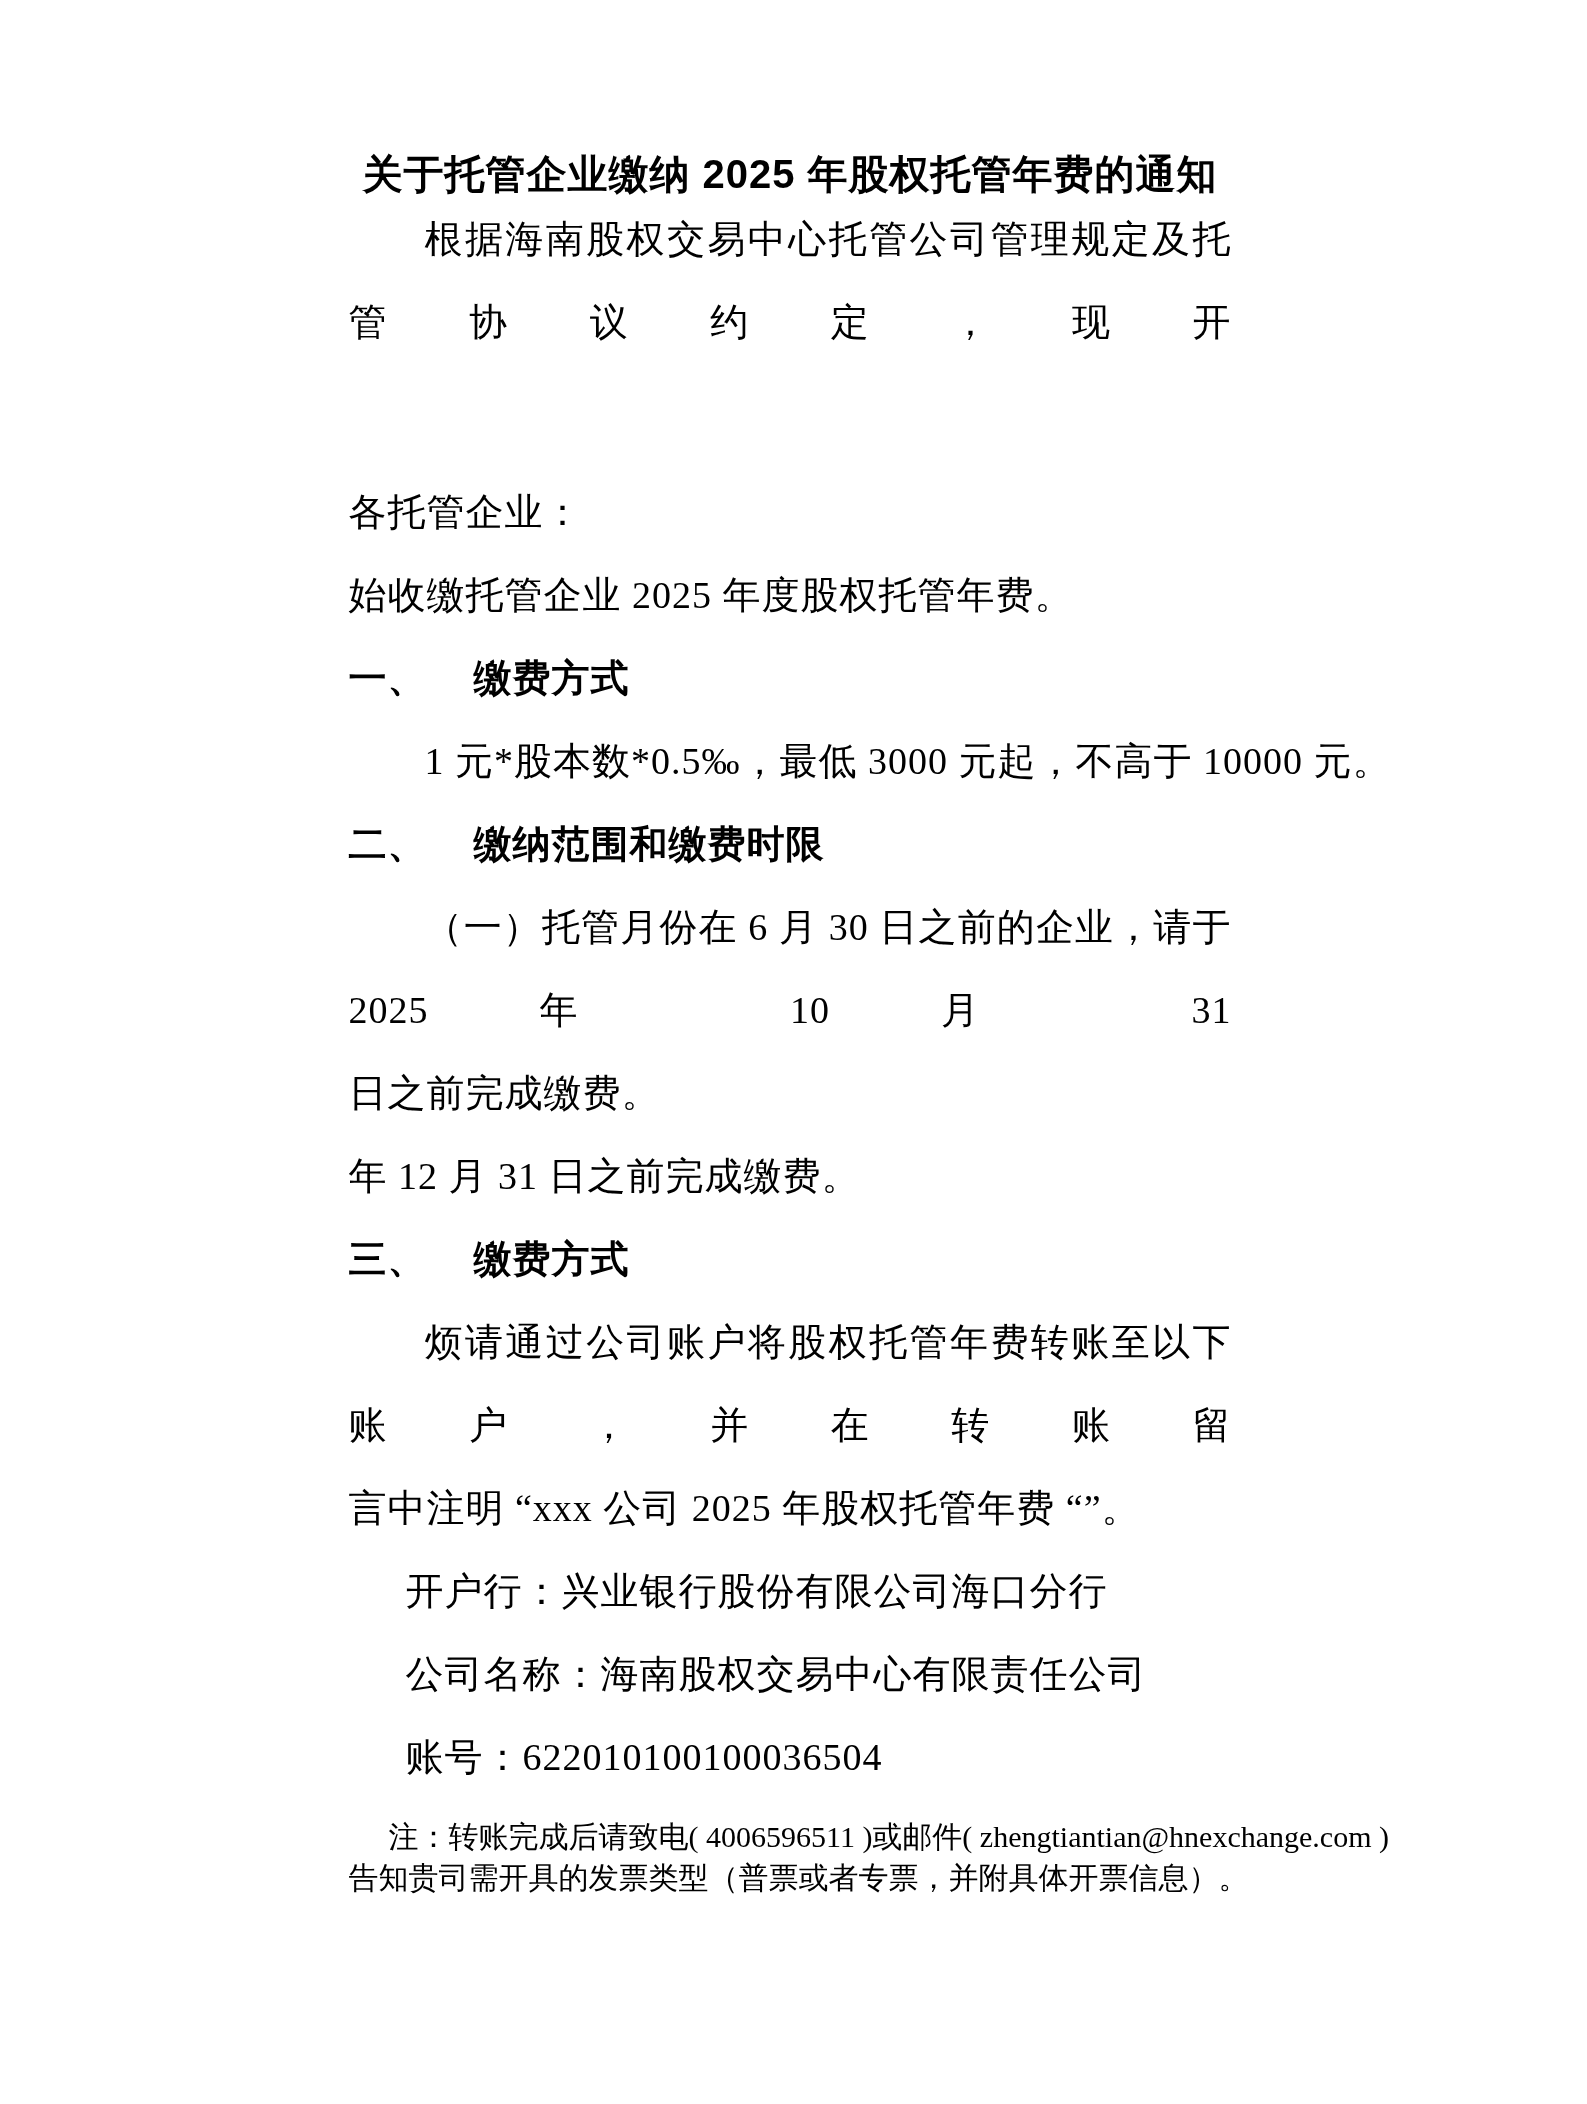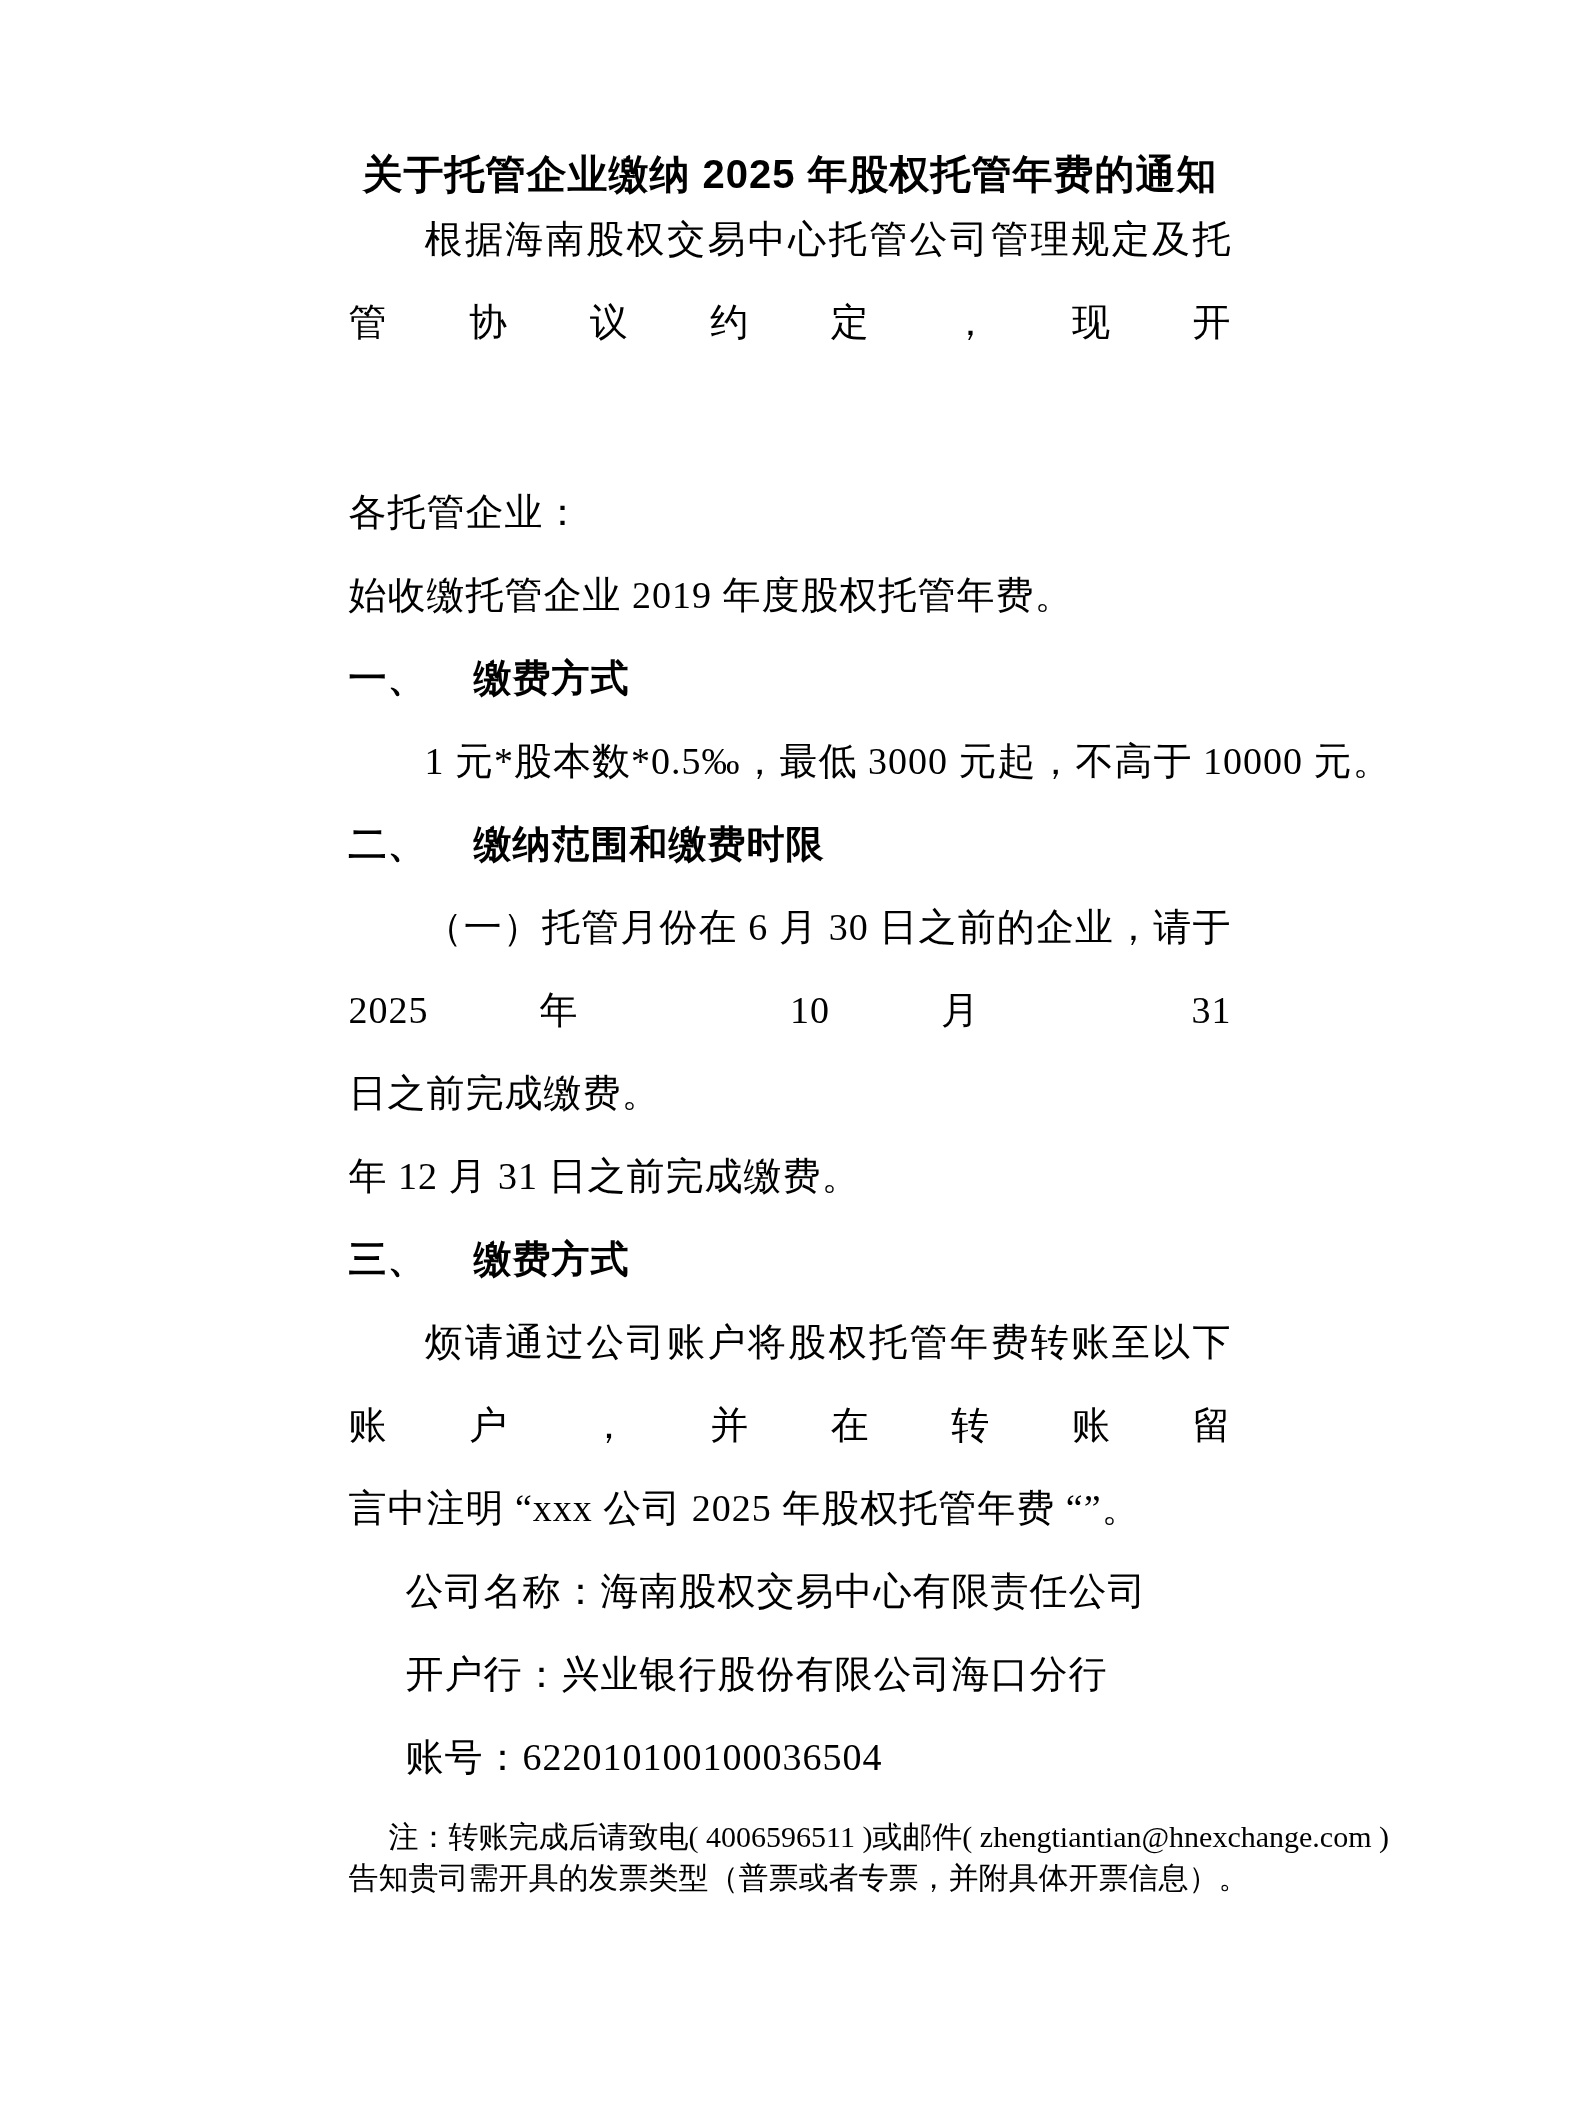--- a/index.html
+++ b/index.html
@@ -67,7 +67,7 @@
   <p class="line indent just">根据海南股权交易中心托管公司管理规定及托管协议约定，现开</p>
 
   <p class="line salutation">各托管企业：</p>
-  <p class="line">始收缴托管企业 2019 年度股权托管年费。</p>
+  <p class="line">始收缴托管企业 2025 年度股权托管年费。</p>
 
   <p class="line heading"><span class="num">一、</span><span>缴费方式</span></p>
   <p class="line indent">1 元*股本数*0.5‰，最低 3000 元起，不高于 10000 元。</p>

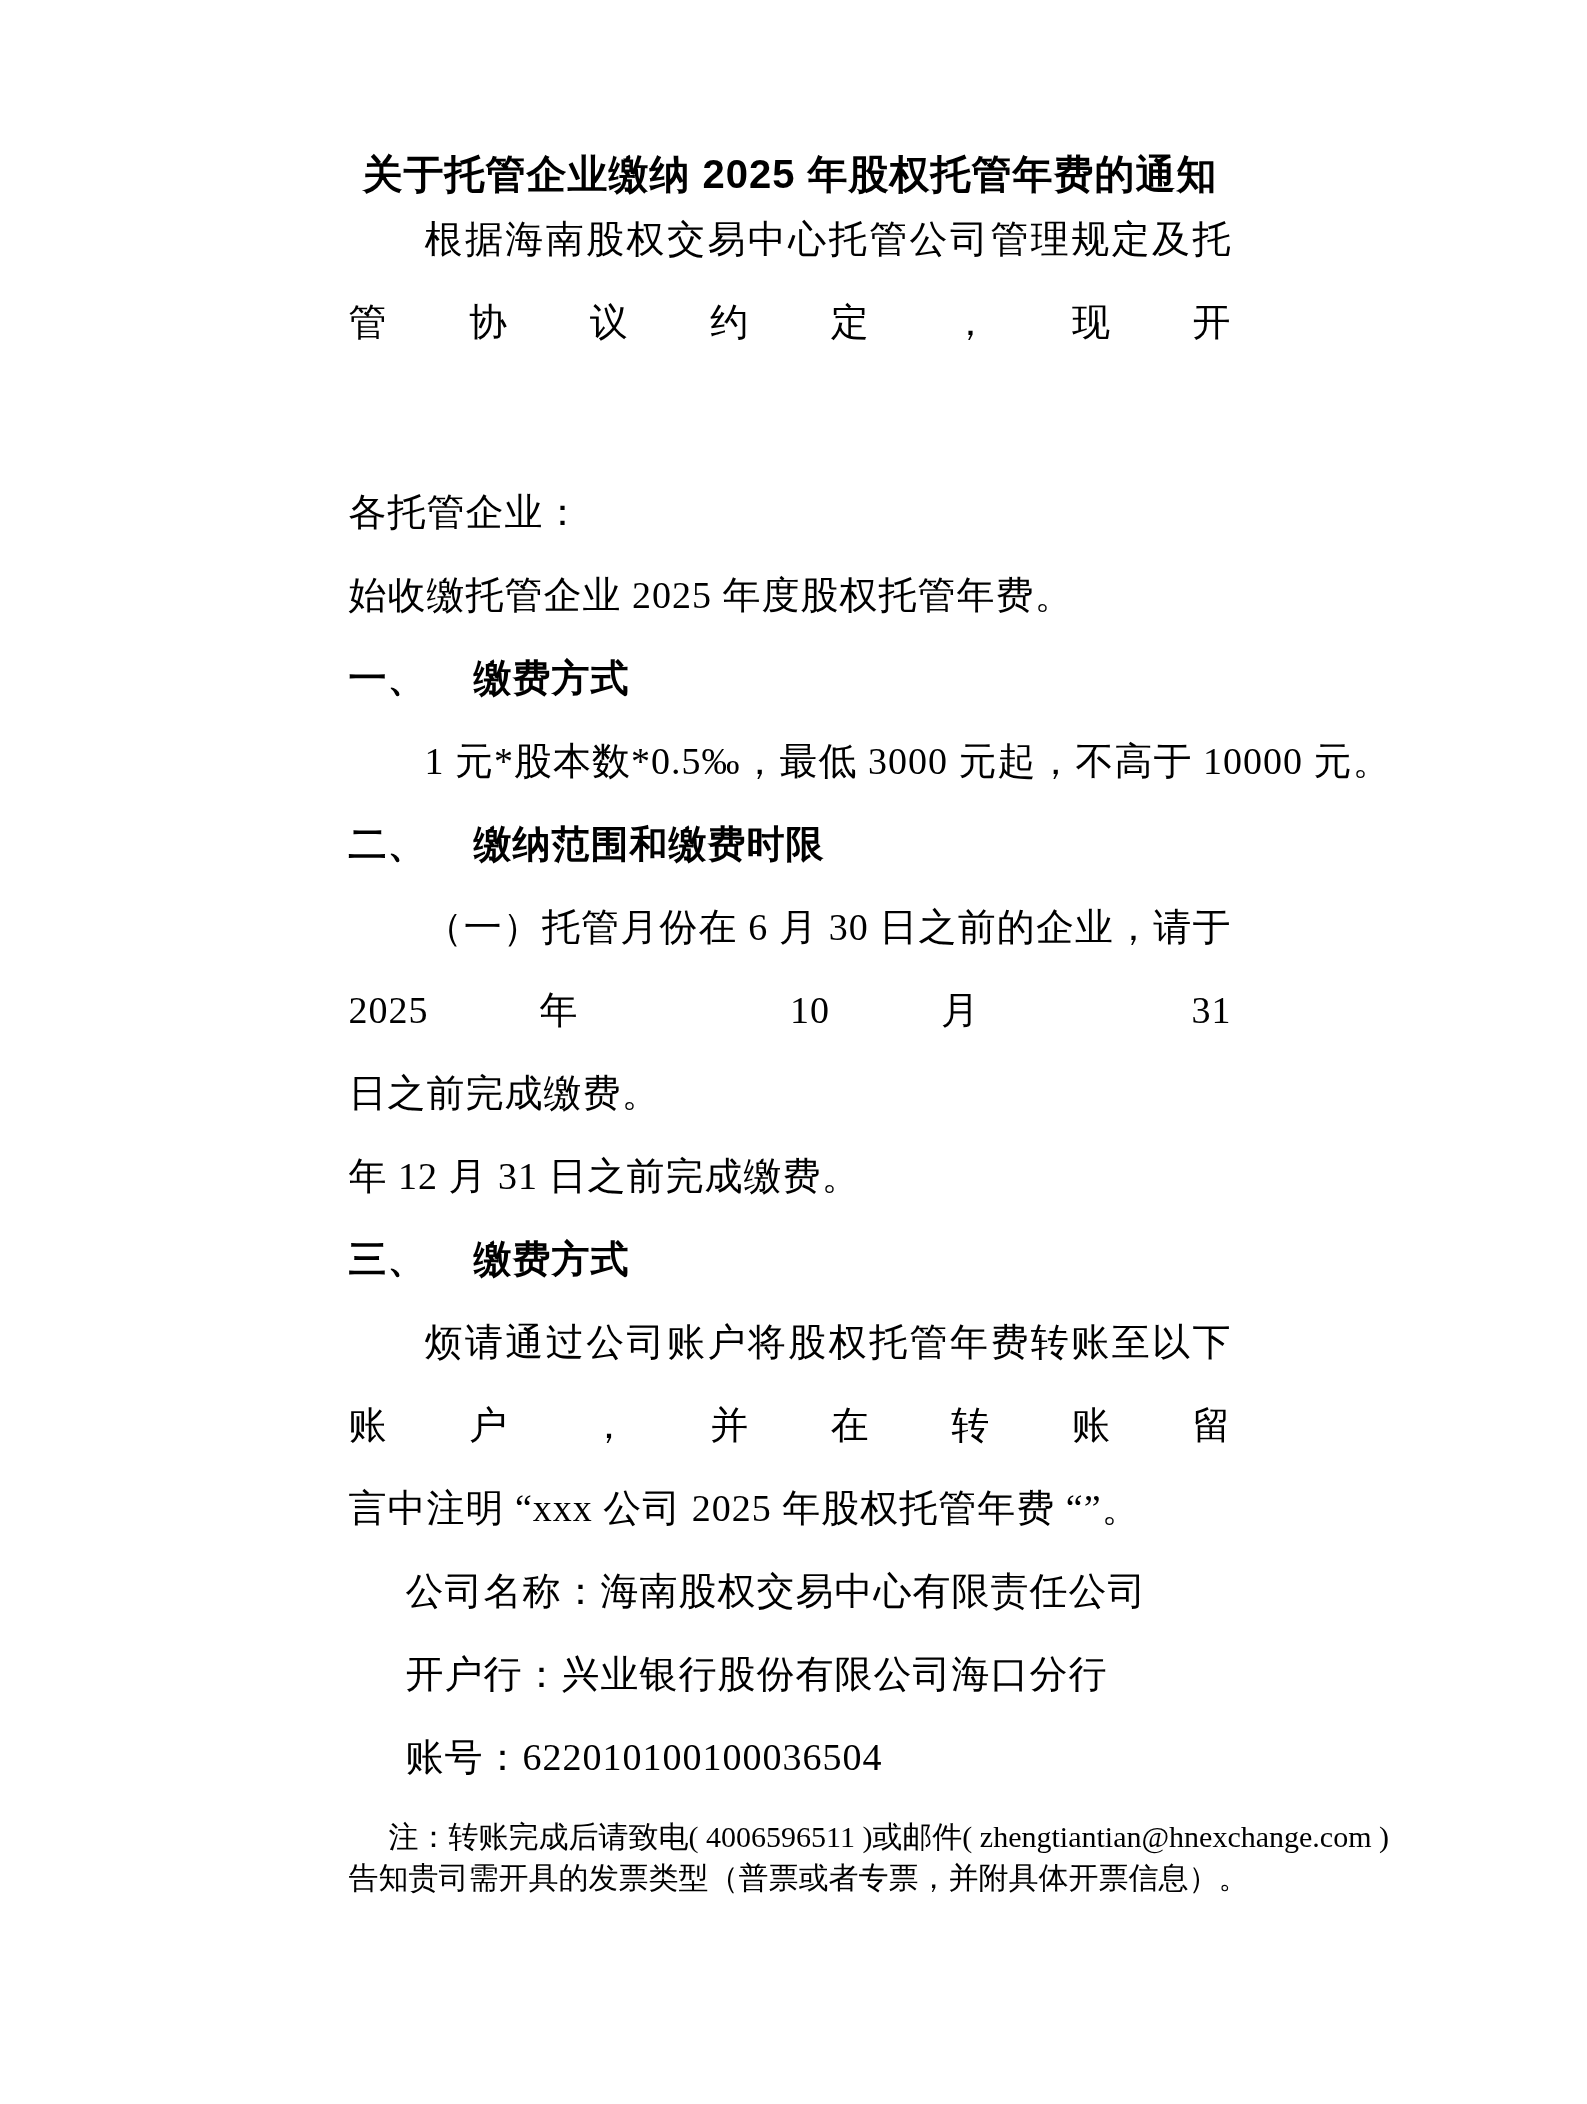--- a/index.html
+++ b/index.html
@@ -81,8 +81,8 @@
   <p class="line indent just">烦请通过公司账户将股权托管年费转账至以下账户，并在转账留</p>
   <p class="line">言中注明 “xxx 公司 2025 年股权托管年费 “”。</p>
 
+  <p class="line indent-sm">开户行：兴业银行股份有限公司海口分行</p>
   <p class="line indent-sm">公司名称：海南股权交易中心有限责任公司</p>
-  <p class="line indent-sm">开户行：兴业银行股份有限公司海口分行</p>
   <p class="line indent-sm">账号：622010100100036504</p>
 
   <div class="note-block">

